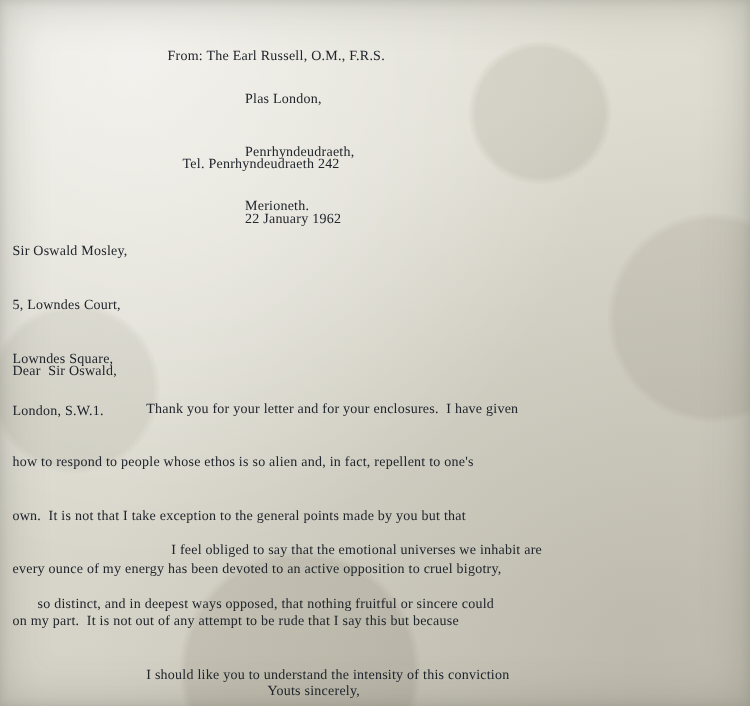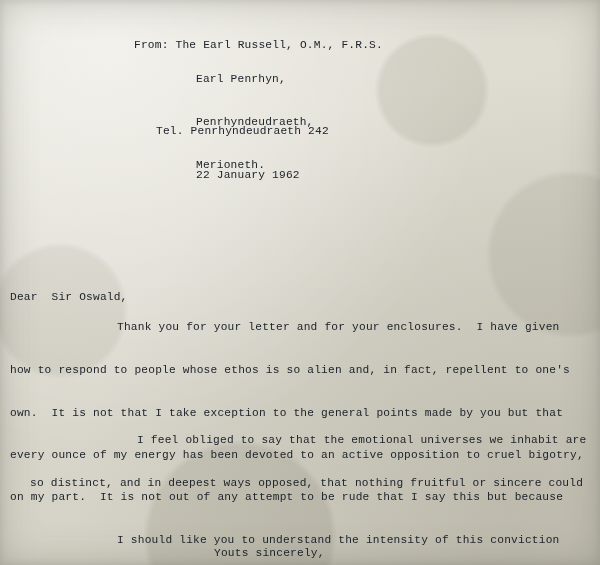--- a/index.html
+++ b/index.html
@@ -51,7 +51,7 @@
   .typed {
     position: relative;
     z-index: 2;
-    font-family: Liberation Mono, monospace;
+    font-family: Liberation Serif, serif;
     font-size: 11.2px;
     line-height: 14.2px;
     letter-spacing: 0.2px;

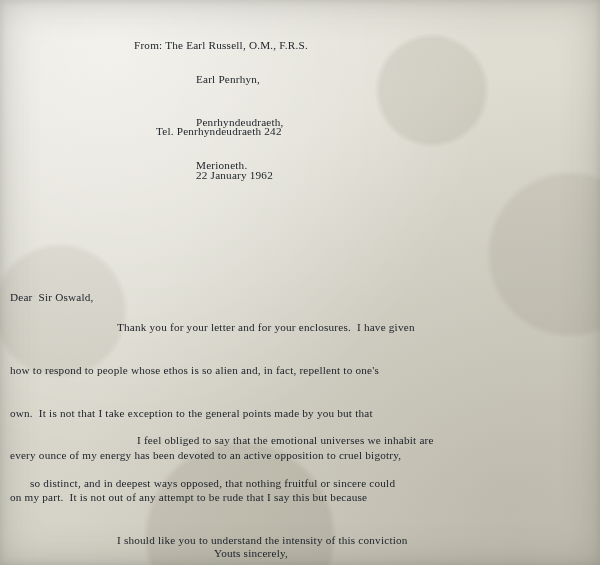--- a/index.html
+++ b/index.html
@@ -86,7 +86,7 @@
   </div>
 
   <div class="blk typed address">
-    <span class="line">Earl Penrhyn,</span>
+    <span class="line">Plas London,</span>
     <span class="line">Penrhyndeudraeth,</span>
     <span class="line">Merioneth.</span>
   </div>

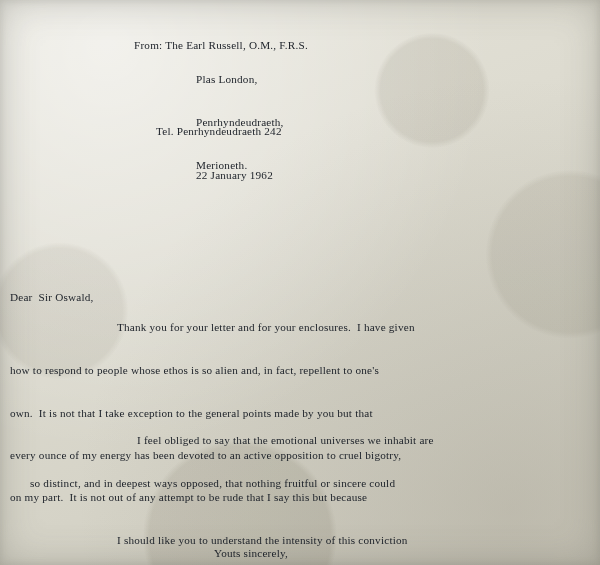--- a/index.html
+++ b/index.html
@@ -63,7 +63,7 @@
 
   .from        { left: 134px; top: 10px; }
   .address     { left: 196px; top: 44px; }
-  .tel         { left: 156px; top: 96px; }
+  .tel         { left: 146px; top: 96px; }
   .date        { left: 196px; top: 140px; text-align: center; }
   .recipient   { left: 10px;  top: 166px; }
   .salutation  { left: 10px;  top: 262px; text-align: center; }

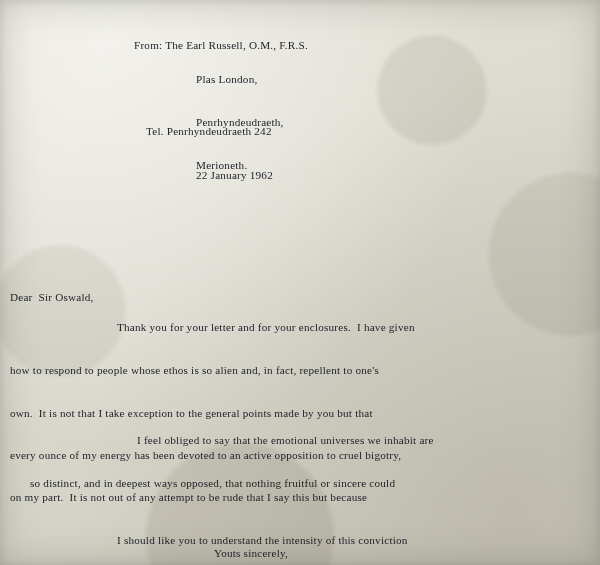--- a/index.html
+++ b/index.html
@@ -99,6 +99,12 @@
     <span class="line">22 January 1962</span>
   </div>
 
+  <div class="blk typed recipient">
+    <span class="line">Sir Oswald Mosley,</span>
+    <span class="line">5, Lowndes Court,</span>
+    <span class="line">Lowndes Square,</span>
+    <span class="line">London, S.W.1.</span>
+  </div>
 
   <div class="blk typed salutation">
     <span class="line">Dear  Sir Oswald,</span>

